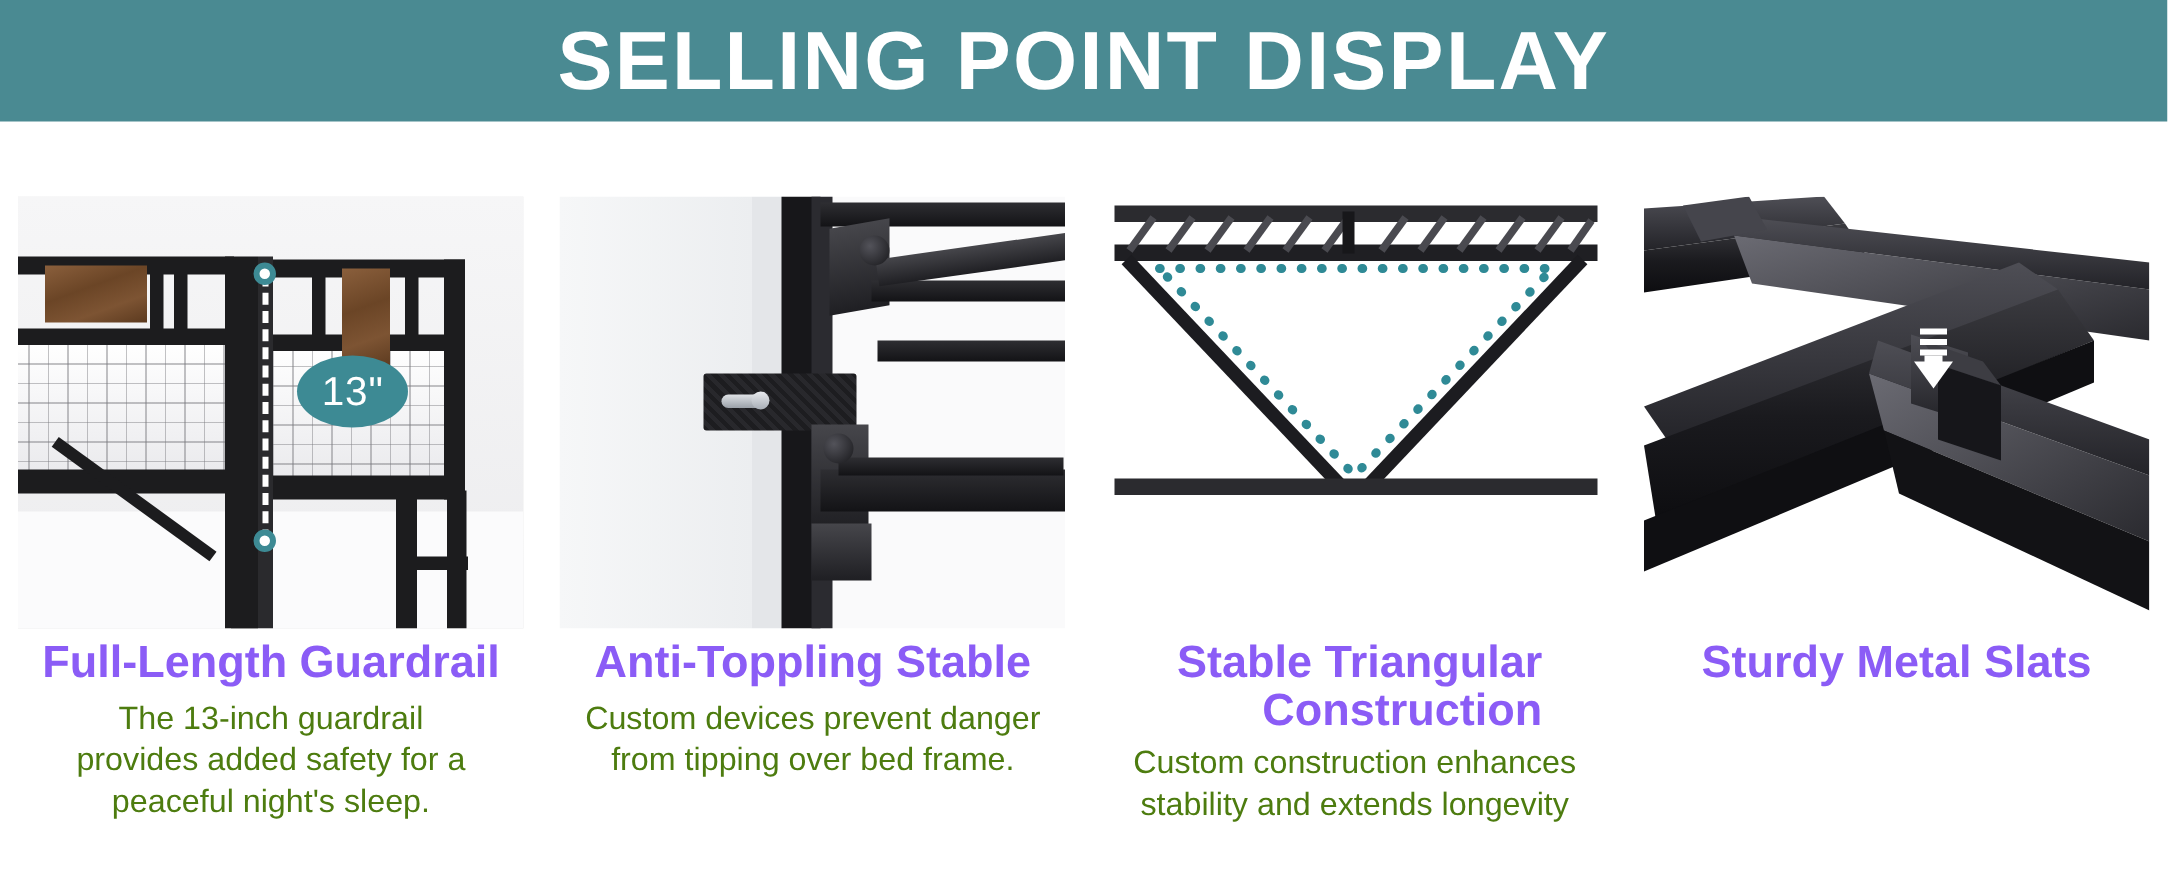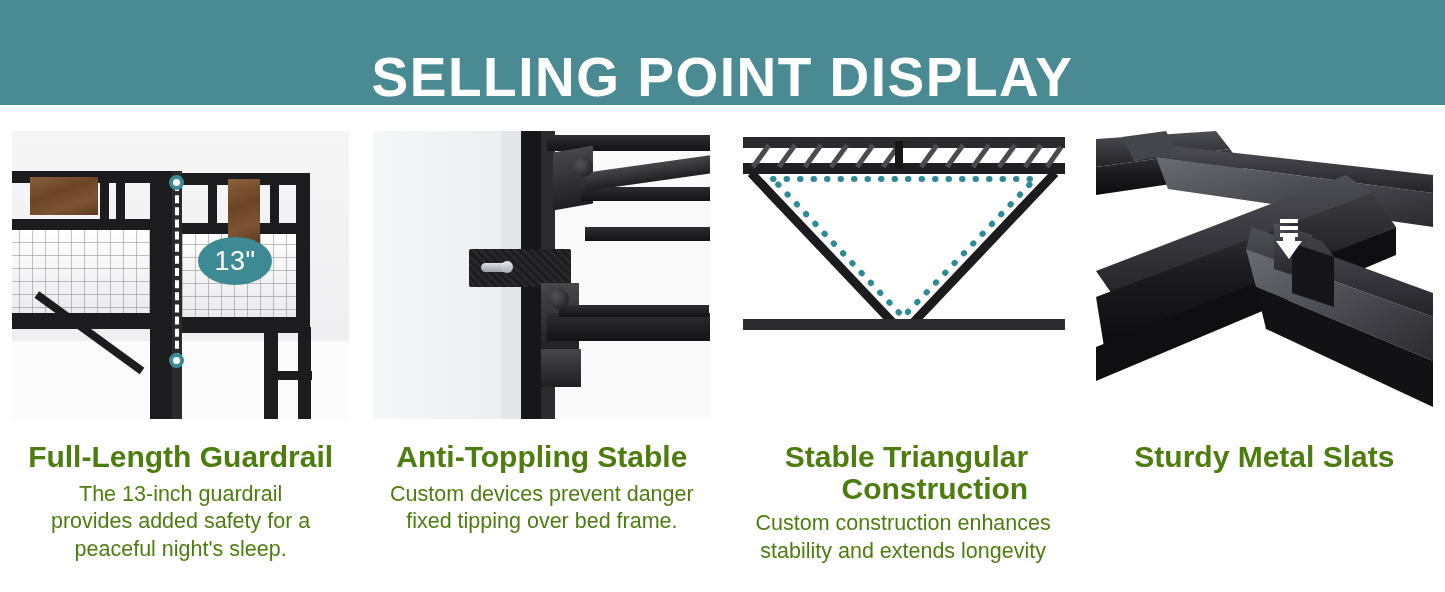--- a/index.html
+++ b/index.html
@@ -15,9 +15,9 @@
   
   .header-band {
     position: absolute; left: 0; top: 0;
-    width: 1445px; height: 105px;
+    width: 1445px; height: 81px;
     background: #4a8a92;
-    display: flex; align-items: flex-end; justify-content: center;
+    display: flex; align-items: center; justify-content: center;
   }
   .header-title {
     color: #ffffff;

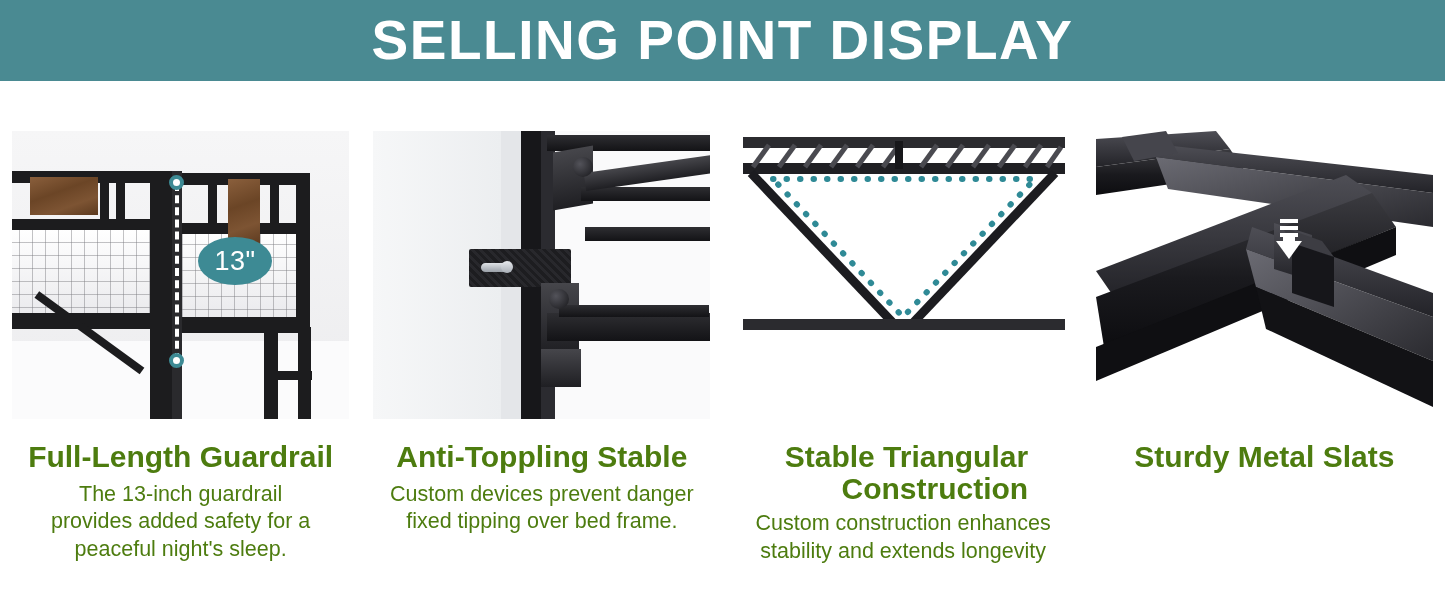--- a/index.html
+++ b/index.html
@@ -55,11 +55,11 @@
     padding: 0 8px;
   }
   .caption-title {
-    color: #4d7c0f;
+    color: #8b5cf6;
     font-size: 30px;
     font-weight: bold;
     line-height: 1.05;
-    margin-top: 22px;
+    margin-top: 7px;
   }
   .caption-title.two-line { font-size: 30px; text-align: right; }
   .caption-body {

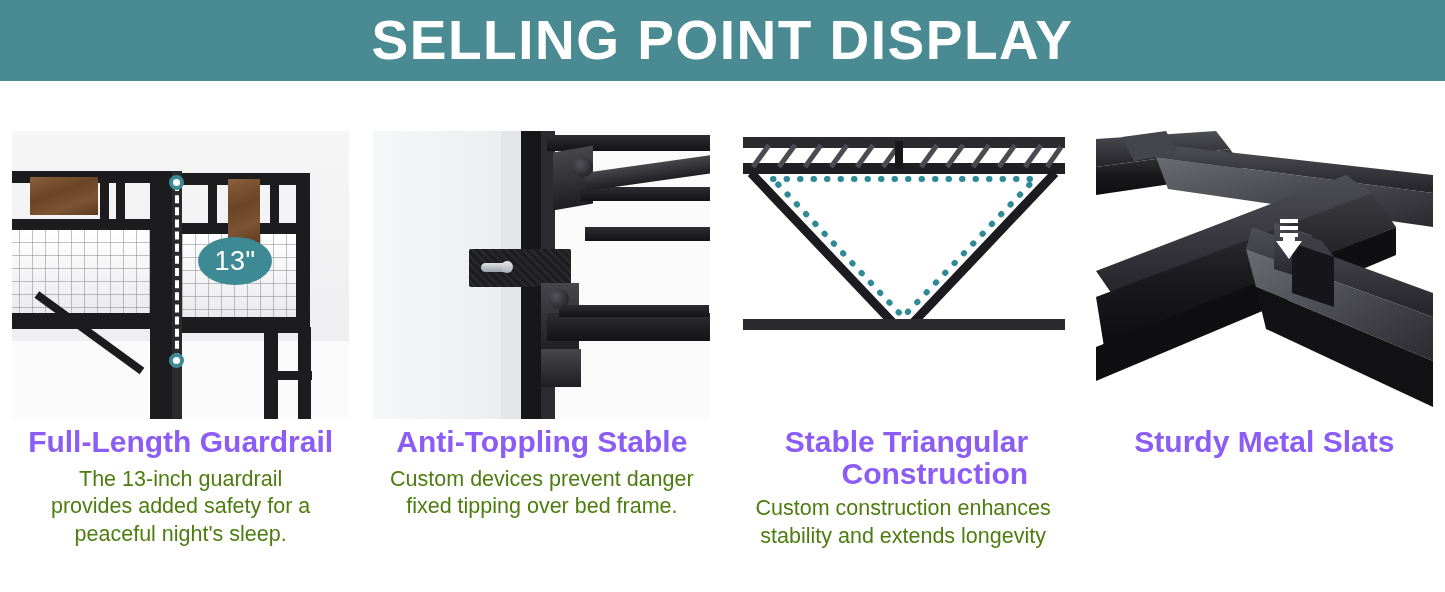--- a/index.html
+++ b/index.html
@@ -208,7 +208,7 @@
 
       <div class="caption-block">
         <div class="caption-title">Anti-Toppling Stable</div>
-        <div class="caption-body" style="max-width:310px;margin-left:auto;margin-right:auto;">Custom devices prevent danger fixed tipping over bed frame.</div>
+        <div class="caption-body" style="max-width:310px;margin-left:auto;margin-right:auto;">Custom devices prevent danger from tipping over bed frame.</div>
       </div>
     </div>
 

